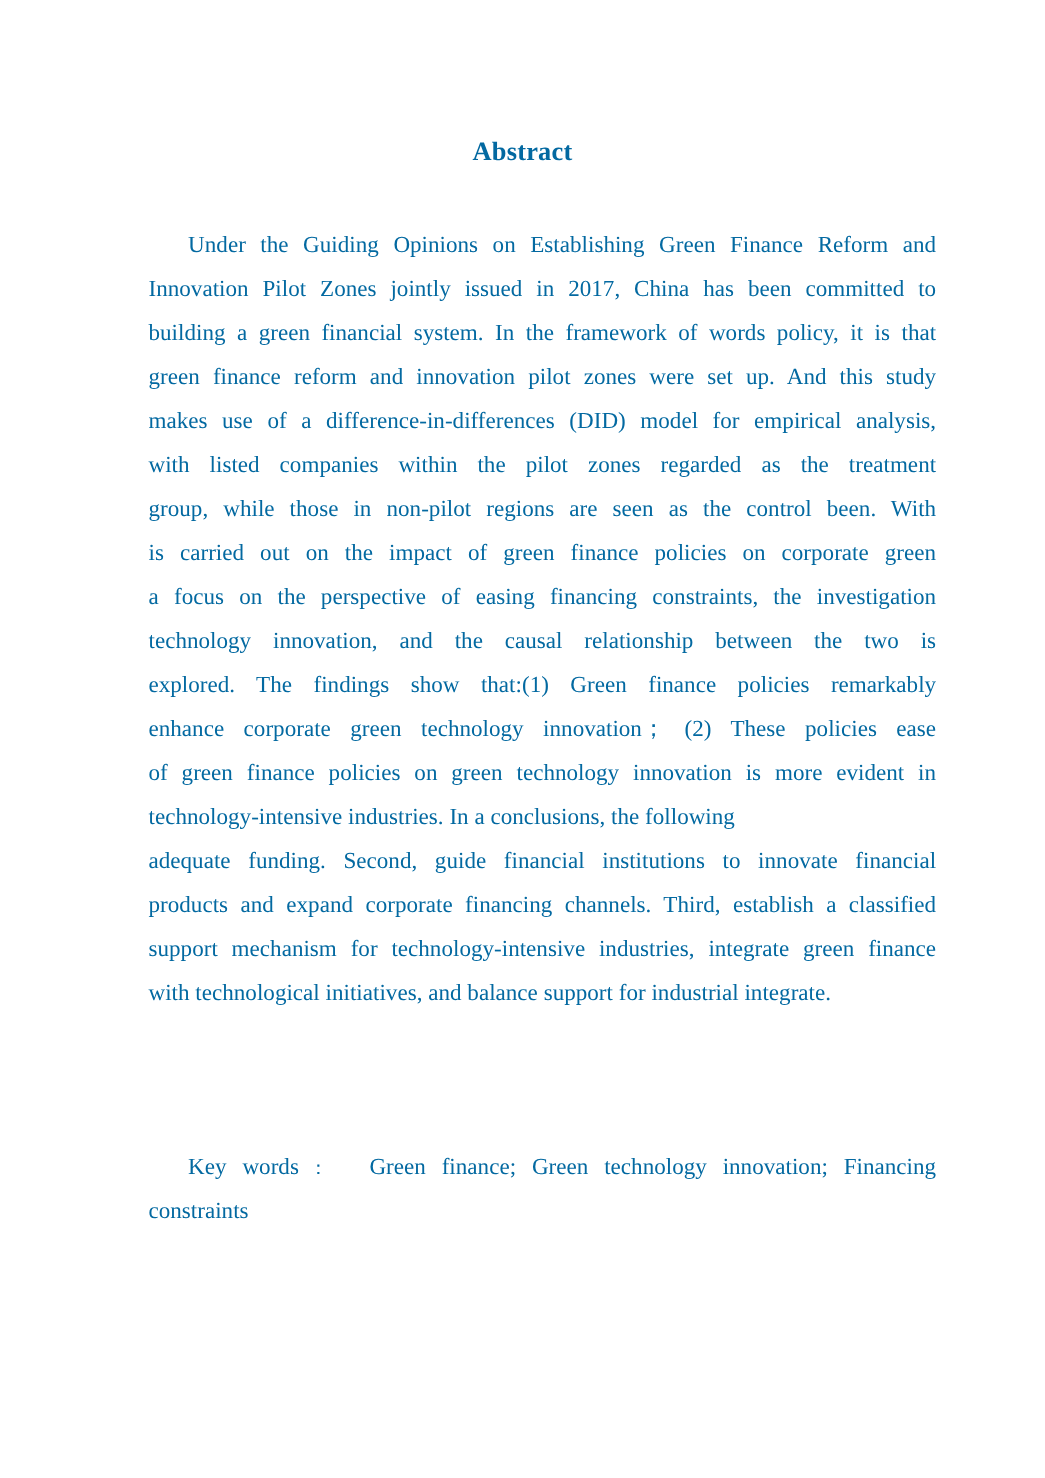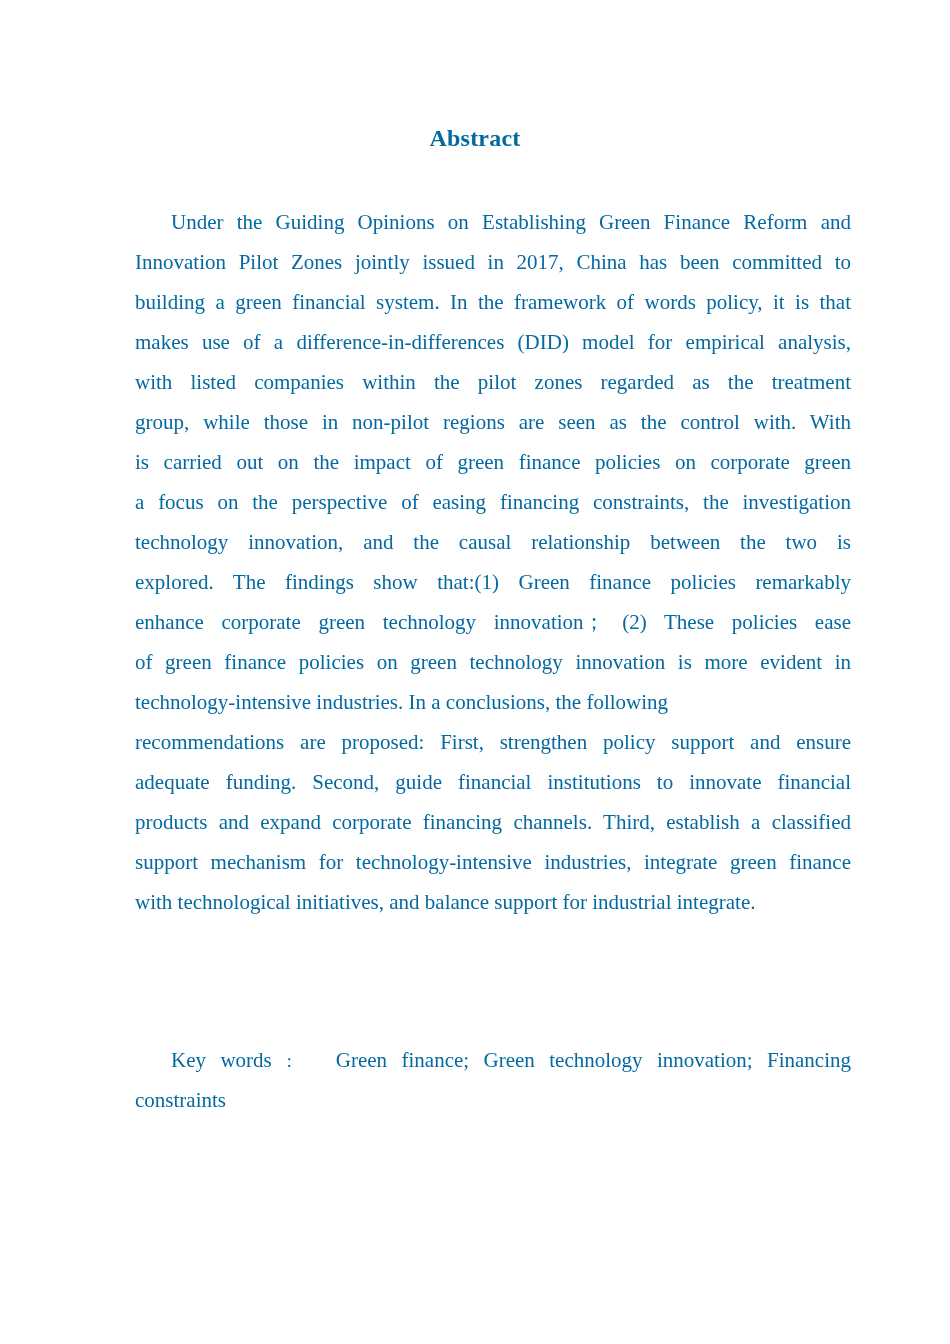--- a/index.html
+++ b/index.html
@@ -105,6 +105,8 @@
     <div class="ln">
       <span class="j">building a green financial system.  In  the  framework  of  words  policy,  it  is  that</span></div>
 
+    <div class="ln">
+      <span class="j">green  finance  reform  and  innovation  pilot  zones  were  set  up.  And  this  study</span></div>
 
     <div class="ln">
       <span class="j">makes  use  of  a  difference-in-differences  (DID)  model  for  empirical  analysis,</span></div>

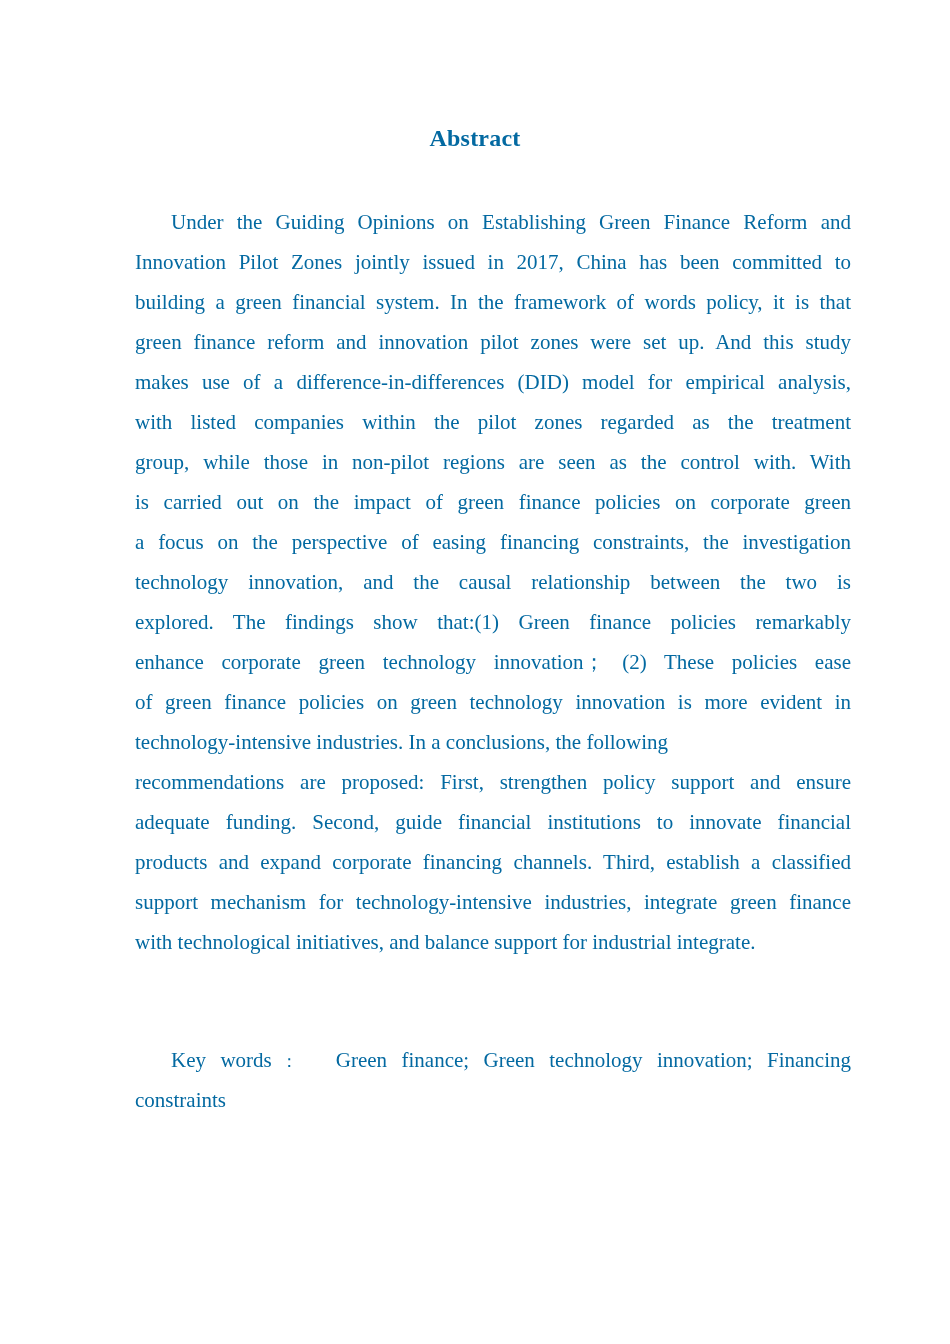--- a/index.html
+++ b/index.html
@@ -115,7 +115,7 @@
       <span class="j">with  listed  companies  within  the  pilot  zones  regarded  as  the  treatment</span></div>
 
     <div class="ln">
-      <span class="j">group,  while  those  in  non-pilot  regions  are  seen  as  the  control  with.  With</span></div>
+      <span class="j">group,  while  those  in  non-pilot  regions  are  seen  as  the  control  been.  With</span></div>
 
     <div class="ln">
       <span class="j">is  carried  out  on  the  impact  of  green  finance  policies  on  corporate  green</span></div>

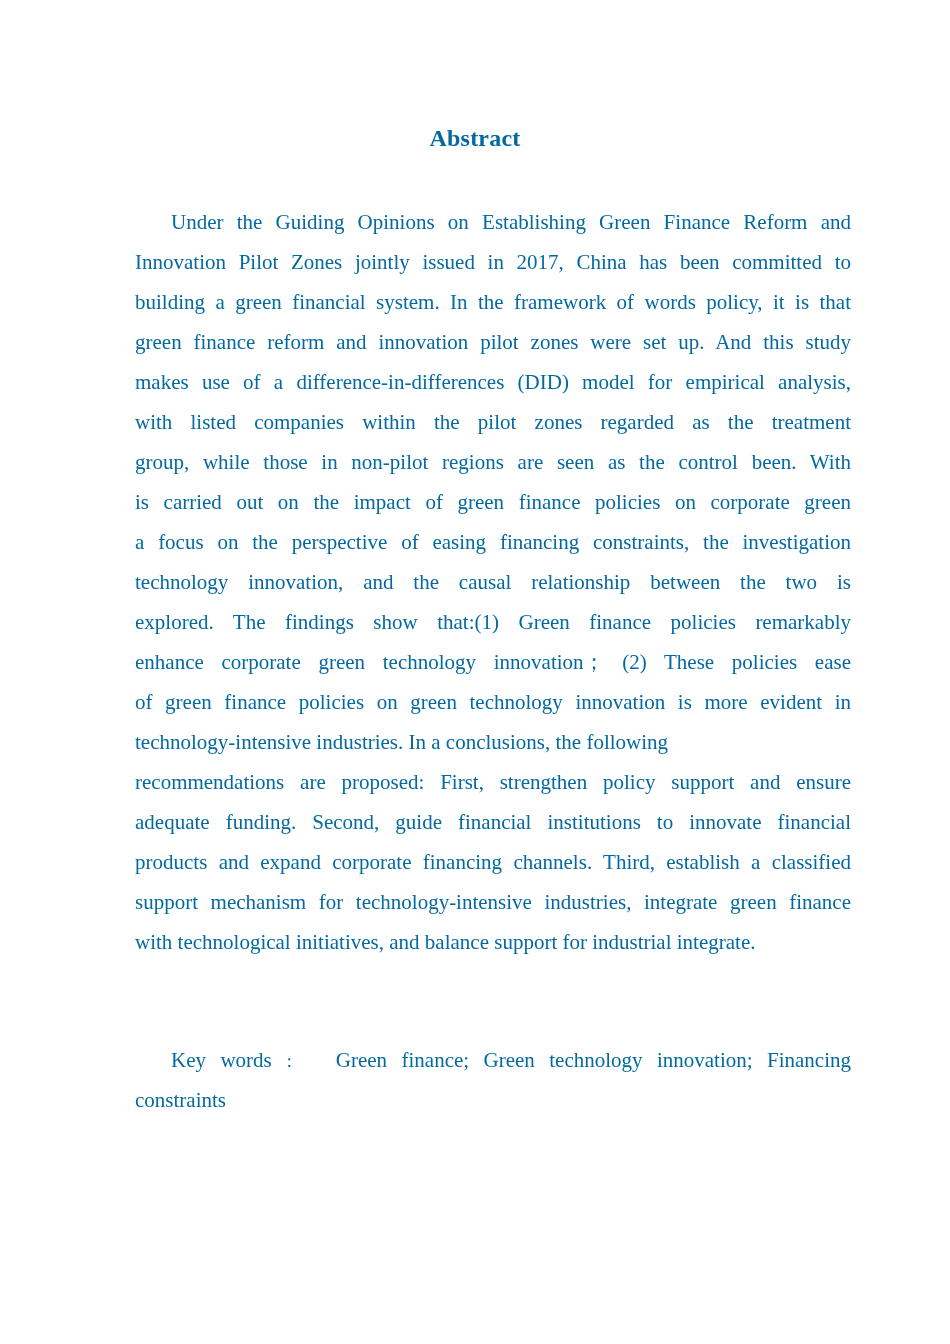--- a/index.html
+++ b/index.html
@@ -139,8 +139,6 @@
     <div class="ln ragged">
       <span class="j">technology-intensive    industries.     In    a    conclusions,    the    following</span></div>
 
-    <div class="ln">
-      <span class="j">recommendations  are  proposed:  First,  strengthen  policy  support  and  ensure</span></div>
 
     <div class="ln">
       <span class="j">adequate  funding.  Second,  guide  financial  institutions  to  innovate  financial</span></div>

